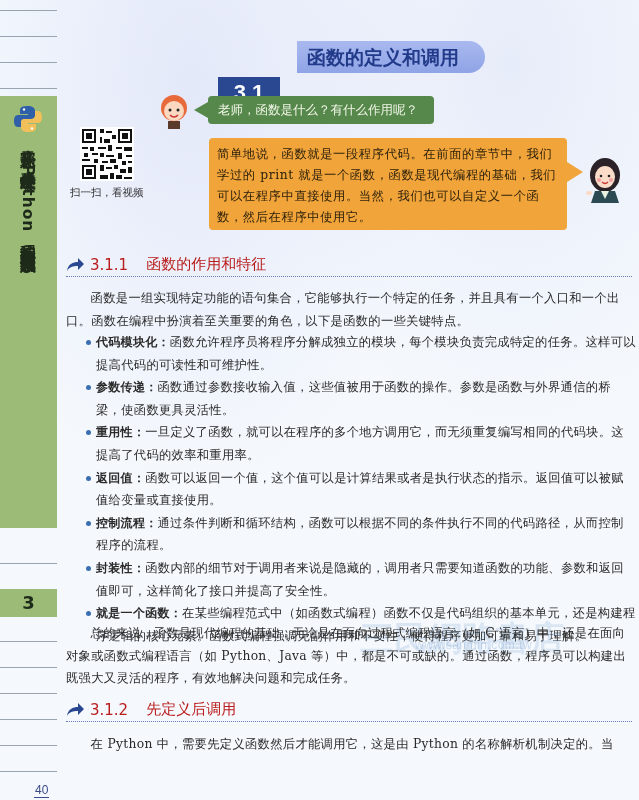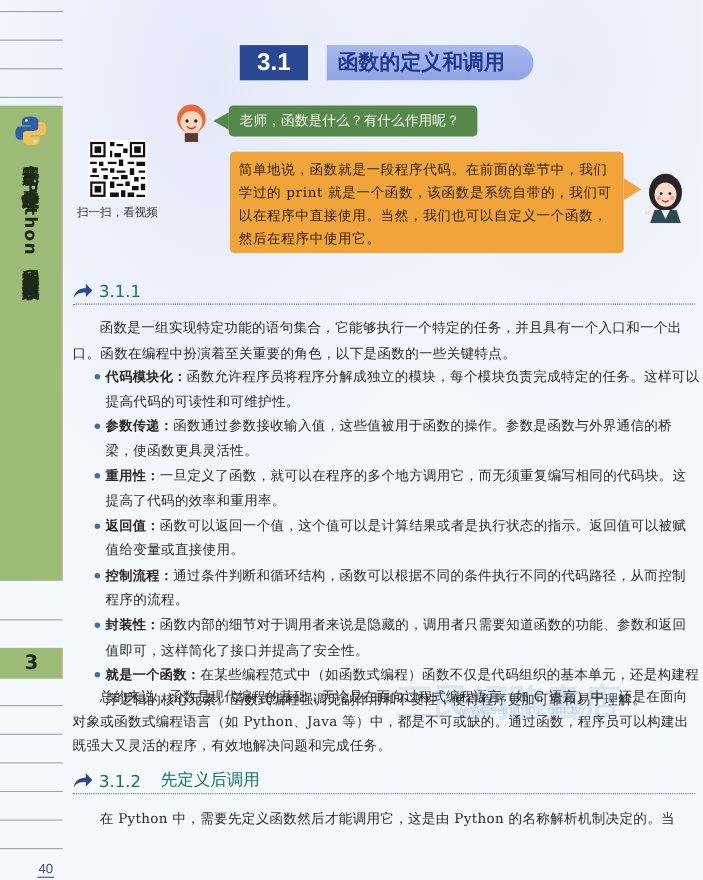--- a/index.html
+++ b/index.html
@@ -49,7 +49,7 @@
   .sec-num {
     width: 62px; height: 32px; background: #2a4791;
     color: #fff; font-family: "Liberation Sans", sans-serif; font-weight: bold; font-size: 22px;
-    text-align: center; line-height: 32px;
+    text-align: center; line-height: 32px; margin-top: 36px;
   }
   .sec-title {
     height: 32px; padding: 0 26px 0 10px; margin-left: 17px;

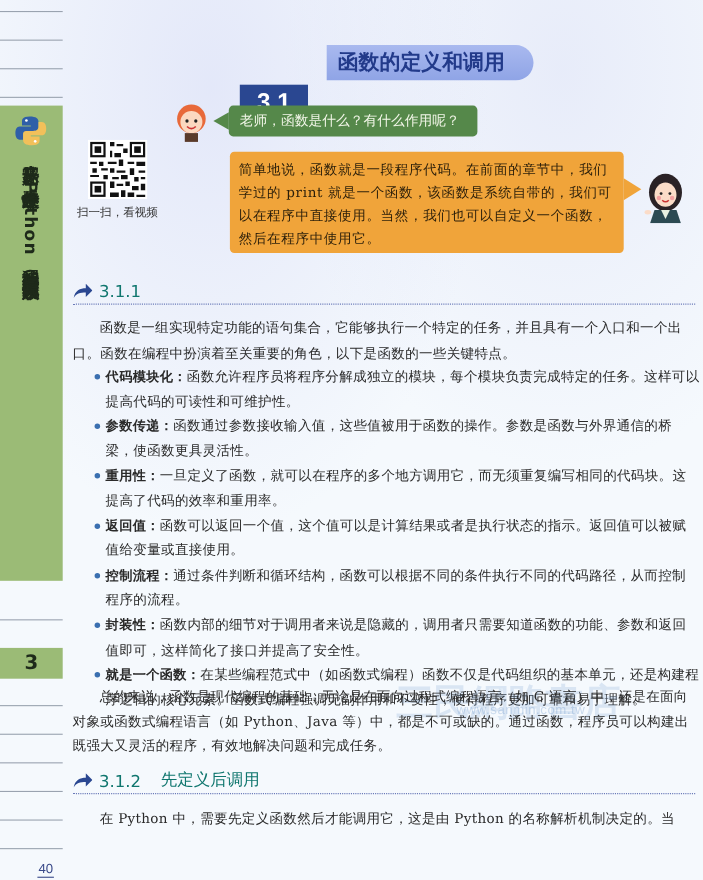--- a/index.html
+++ b/index.html
@@ -177,7 +177,7 @@
 </svg>
 <div class="qr-caption">扫一扫，看视频</div>
 
-<div class="bubble-a">简单地说，函数就是一段程序代码。在前面的章节中，我们学过的 print 就是一个函数，该函数是系统自带的，我们可以在程序中直接使用。当然，我们也可以自定义一个函数，然后在程序中使用它。</div>
+<div class="bubble-a">简单地说，函数就是一段程序代码。在前面的章节中，我们学过的 print 就是一个函数，函数是现代编程的基础，我们可以在程序中直接使用。当然，我们也可以自定义一个函数，然后在程序中使用它。</div>
 <svg class="avatar avatar-girl" viewBox="0 0 42 48">
   <ellipse cx="22" cy="20" rx="15" ry="17" fill="#2a2226"></ellipse>
   <ellipse cx="22" cy="22" rx="10" ry="11" fill="#fbdcc8"></ellipse>

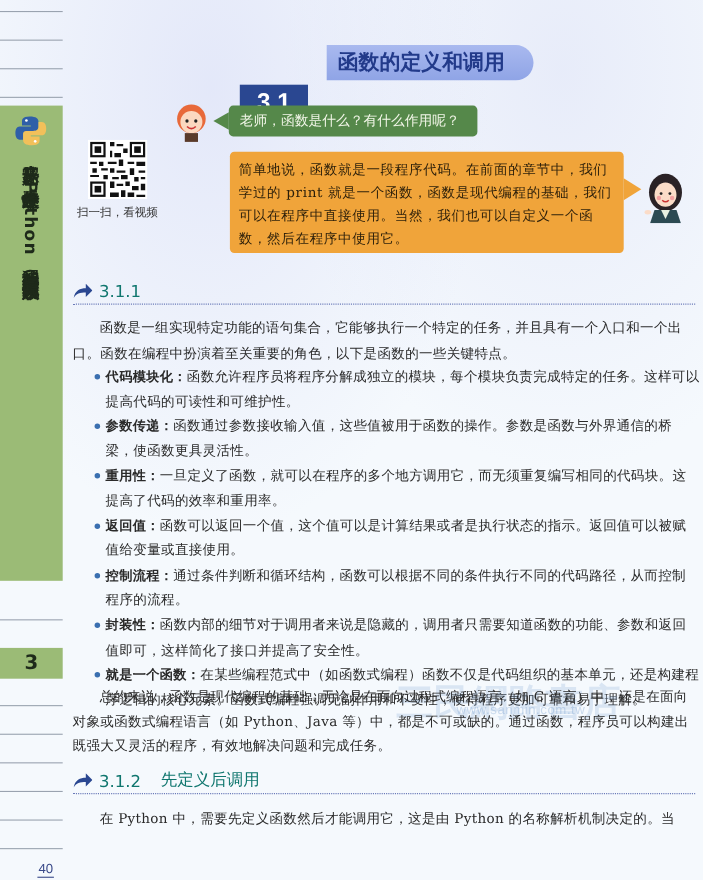--- a/index.html
+++ b/index.html
@@ -92,7 +92,7 @@
     position: absolute; left: 66px; width: 566px; height: 24px;
     border-bottom: 1px dotted #6a7ab8;
     display: flex; align-items: center; gap: 6px;
-    font-family: "DejaVu Sans", "Liberation Sans", sans-serif; color: #0f766e; font-size: 15px;
+    font-family: "DejaVu Sans", "Liberation Sans", sans-serif; color: #b91c1c; font-size: 15px;
   }
   .subhead .arrow { width: 18px; height: 14px; }
   .subhead .num { margin-right: 12px; }

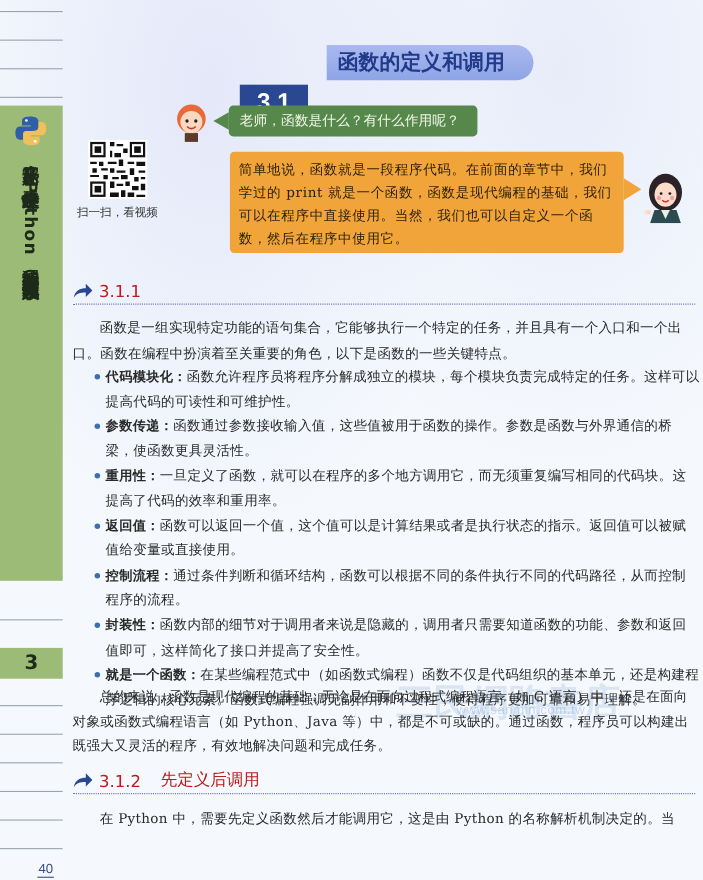--- a/index.html
+++ b/index.html
@@ -196,6 +196,7 @@
     <path d="M1 13 C2 6 7 4 12 4 L12 0 L18 6 L12 12 L12 8 C7 8 3 9 1 13 Z" fill="#2a4791"></path>
   </svg>
   <span class="num">3.1.1</span>
+  <span>函数的作用和特征</span>
 </div>
 
 <div class="body-text para" style="top:287px">函数是一组实现特定功能的语句集合，它能够执行一个特定的任务，并且具有一个入口和一个出口。函数在编程中扮演着至关重要的角色，以下是函数的一些关键特点。</div>

